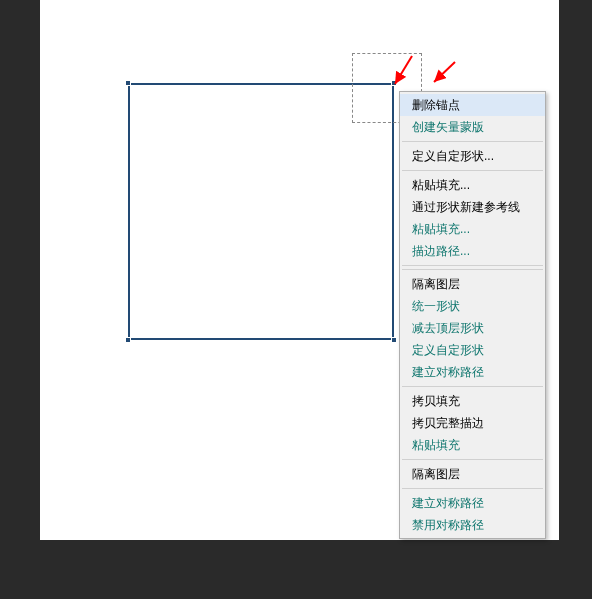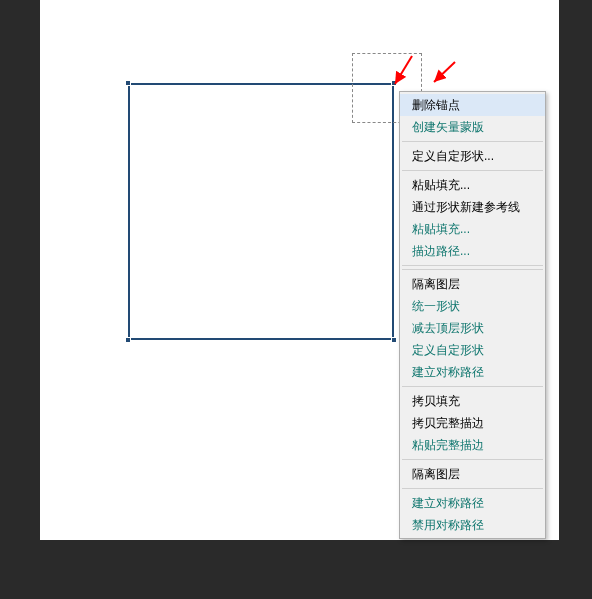--- a/index.html
+++ b/index.html
@@ -131,6 +131,7 @@
     <div class="menu-sep"></div>
     <div class="menu-item">拷贝填充</div>
     <div class="menu-item">拷贝完整描边</div>
+    <div class="menu-item disabled">粘贴填充</div>
     <div class="menu-item disabled">粘贴完整描边</div>
     <div class="menu-sep"></div>
     <div class="menu-item">隔离图层</div>

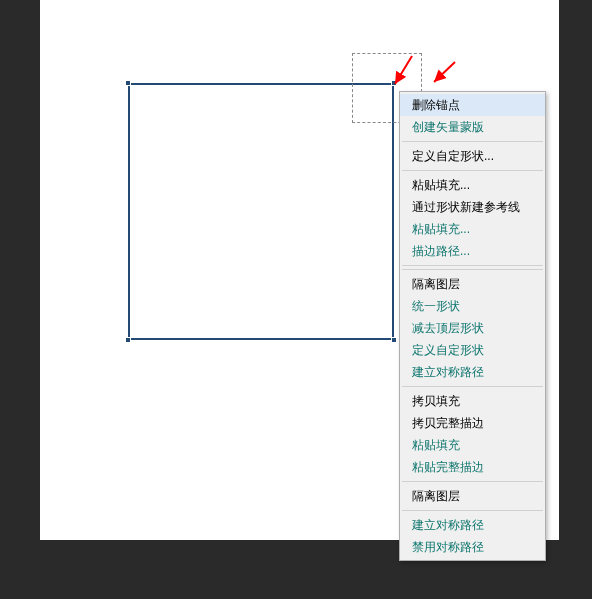--- a/index.html
+++ b/index.html
@@ -132,7 +132,6 @@
     <div class="menu-item">拷贝填充</div>
     <div class="menu-item">拷贝完整描边</div>
     <div class="menu-item disabled">粘贴填充</div>
-    <div class="menu-item disabled">粘贴完整描边</div>
     <div class="menu-sep"></div>
     <div class="menu-item">隔离图层</div>
     <div class="menu-sep"></div>

